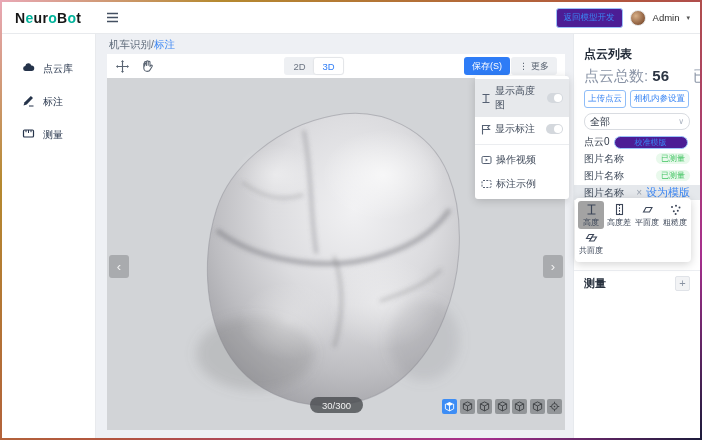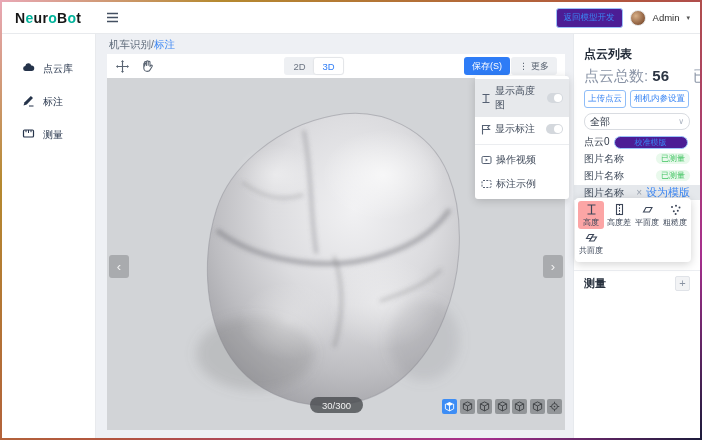--- a/index.html
+++ b/index.html
@@ -89,7 +89,7 @@
   .tool-pop { position:absolute; left:573px; top:196px; width:116px; height:64px; background:#fff; border-radius:4px;
               box-shadow:0 2px 10px rgba(0,0,0,.18); padding:3px 2px; z-index:30; display:flex; flex-wrap:wrap; align-content:flex-start; }
   .tcell { width:26px; margin:0 1px; padding:2px 0 1px 0; display:flex; flex-direction:column; align-items:center; gap:1px; border-radius:3px; cursor:pointer; }
-  .tcell.on { background:#fca5a5; }
+  .tcell.on { background:#a3a3a3; }
   .tcell svg { color:#3c4658; }
   .tcell .tl { font-size:8px; color:#3c4658; white-space:nowrap; }
 </style>

